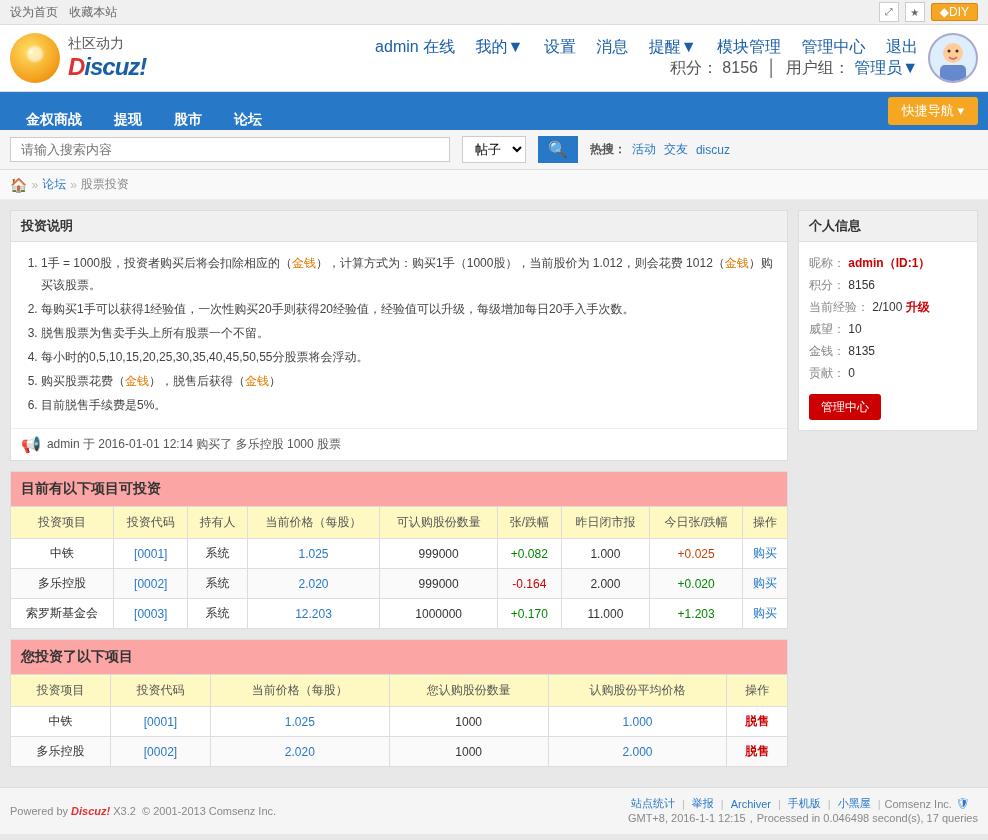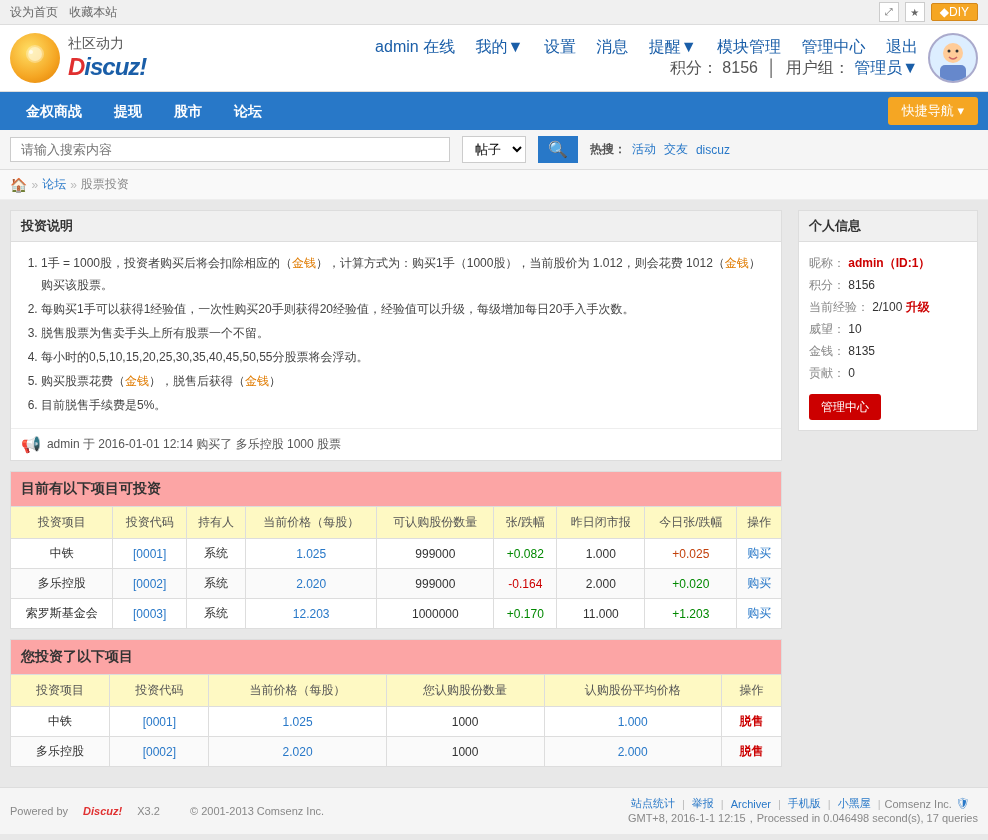--- a/index.html
+++ b/index.html
@@ -29,7 +29,7 @@
 
     
     .main-nav { background: #2878c8; display: flex; align-items: center; padding: 0 10px; height: 38px; }
-    .nav-item { color: #fff; padding: 0 16px; height: 38px; line-height: 38px; font-size: 14px; font-weight: bold; cursor: pointer; text-decoration: none; }
+    .nav-item { color: #fff; padding: 8px 16px; height: 38px; line-height: 38px; font-size: 14px; font-weight: bold; cursor: pointer; text-decoration: none; }
     .nav-spacer { flex: 1; }
     .quick-nav-btn { background: #f5a623; color: #fff; border: none; padding: 5px 14px; font-size: 13px; cursor: pointer; border-radius: 3px; display: flex; align-items: center; gap: 4px; margin-left: 8px; }
 

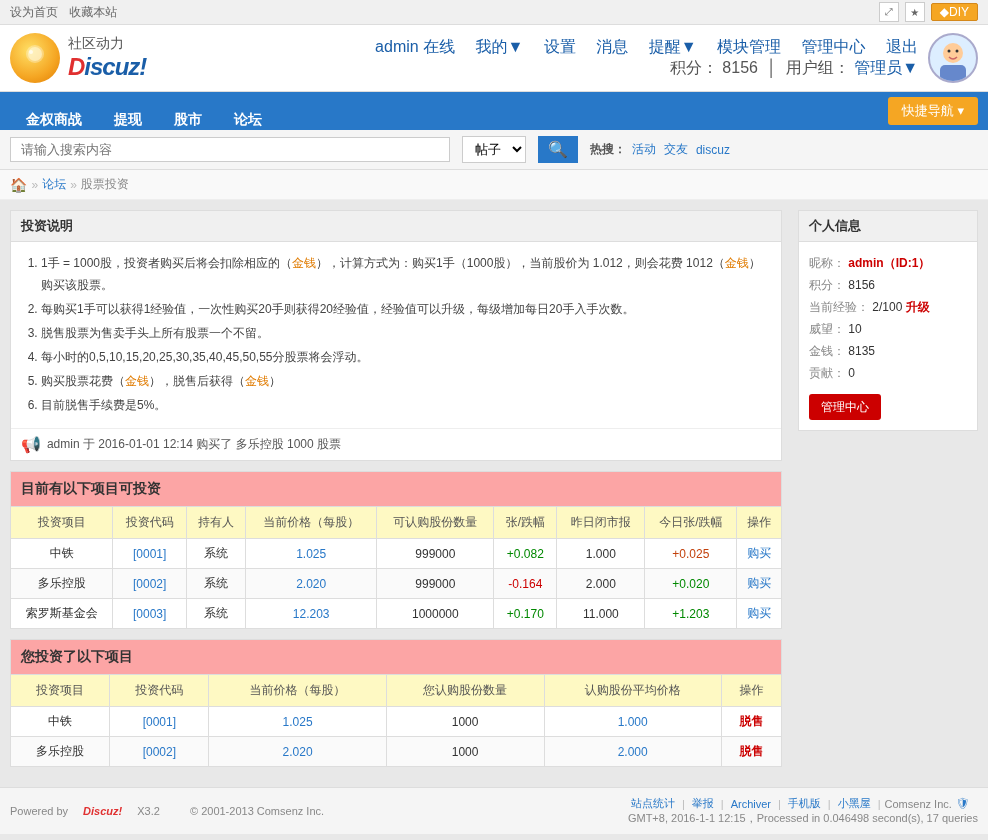--- a/index.html
+++ b/index.html
@@ -49,7 +49,7 @@
     .home-icon { color: #888; font-size: 14px; }
 
     
-    .content-wrapper { display: flex; gap: 16px; padding: 10px; }
+    .content-wrapper { display: flex; gap: 10px; padding: 10px; }
     .main-area { flex: 1; }
     .sidebar { width: 180px; }
 

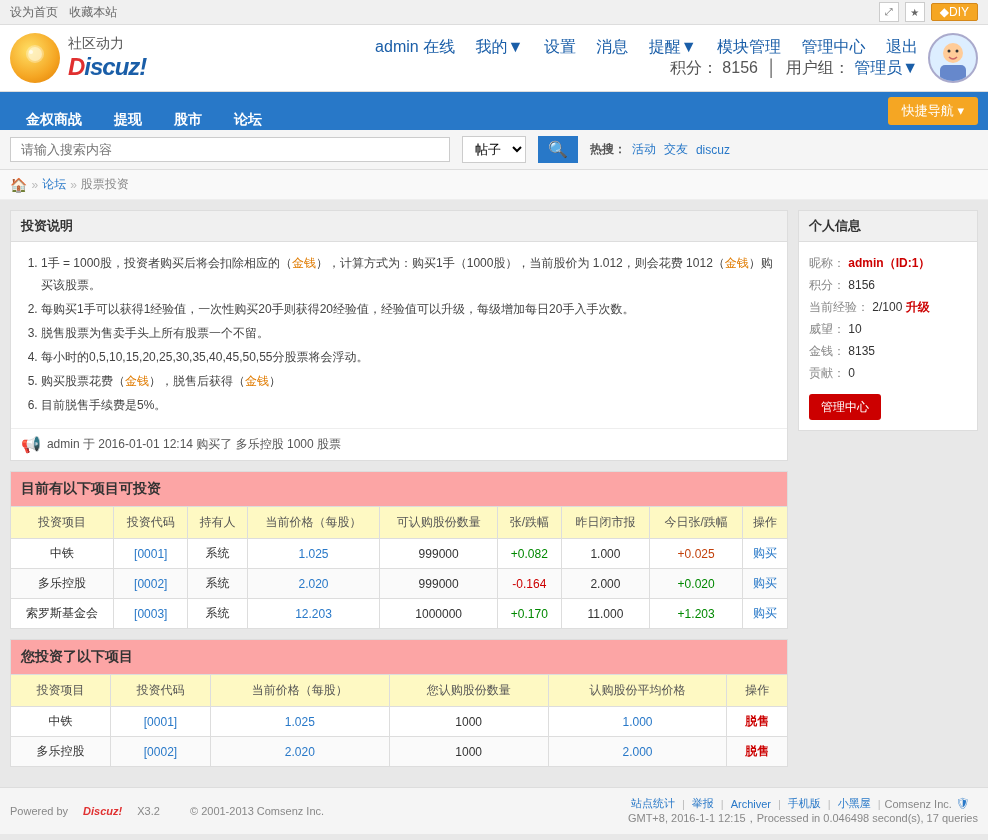--- a/index.html
+++ b/index.html
@@ -87,7 +87,7 @@
     
     .footer { background: #f5f5f5; border-top: 1px solid #ddd; padding: 8px 10px; font-size: 11px; color: #888; display: flex; justify-content: space-between; align-items: center; flex-wrap: wrap; }
     .footer a { color: #2878c8; text-decoration: none; margin: 0 3px; }
-    .footer-left { display: flex; align-items: center; gap: 12px; }
+    .footer-left { display: flex; align-items: center; gap: 0; }
     .footer-right { text-align: right; }
     .footer-links { display: flex; gap: 4px; align-items: center; }
     .footer-links .sep { color: #bbb; }

